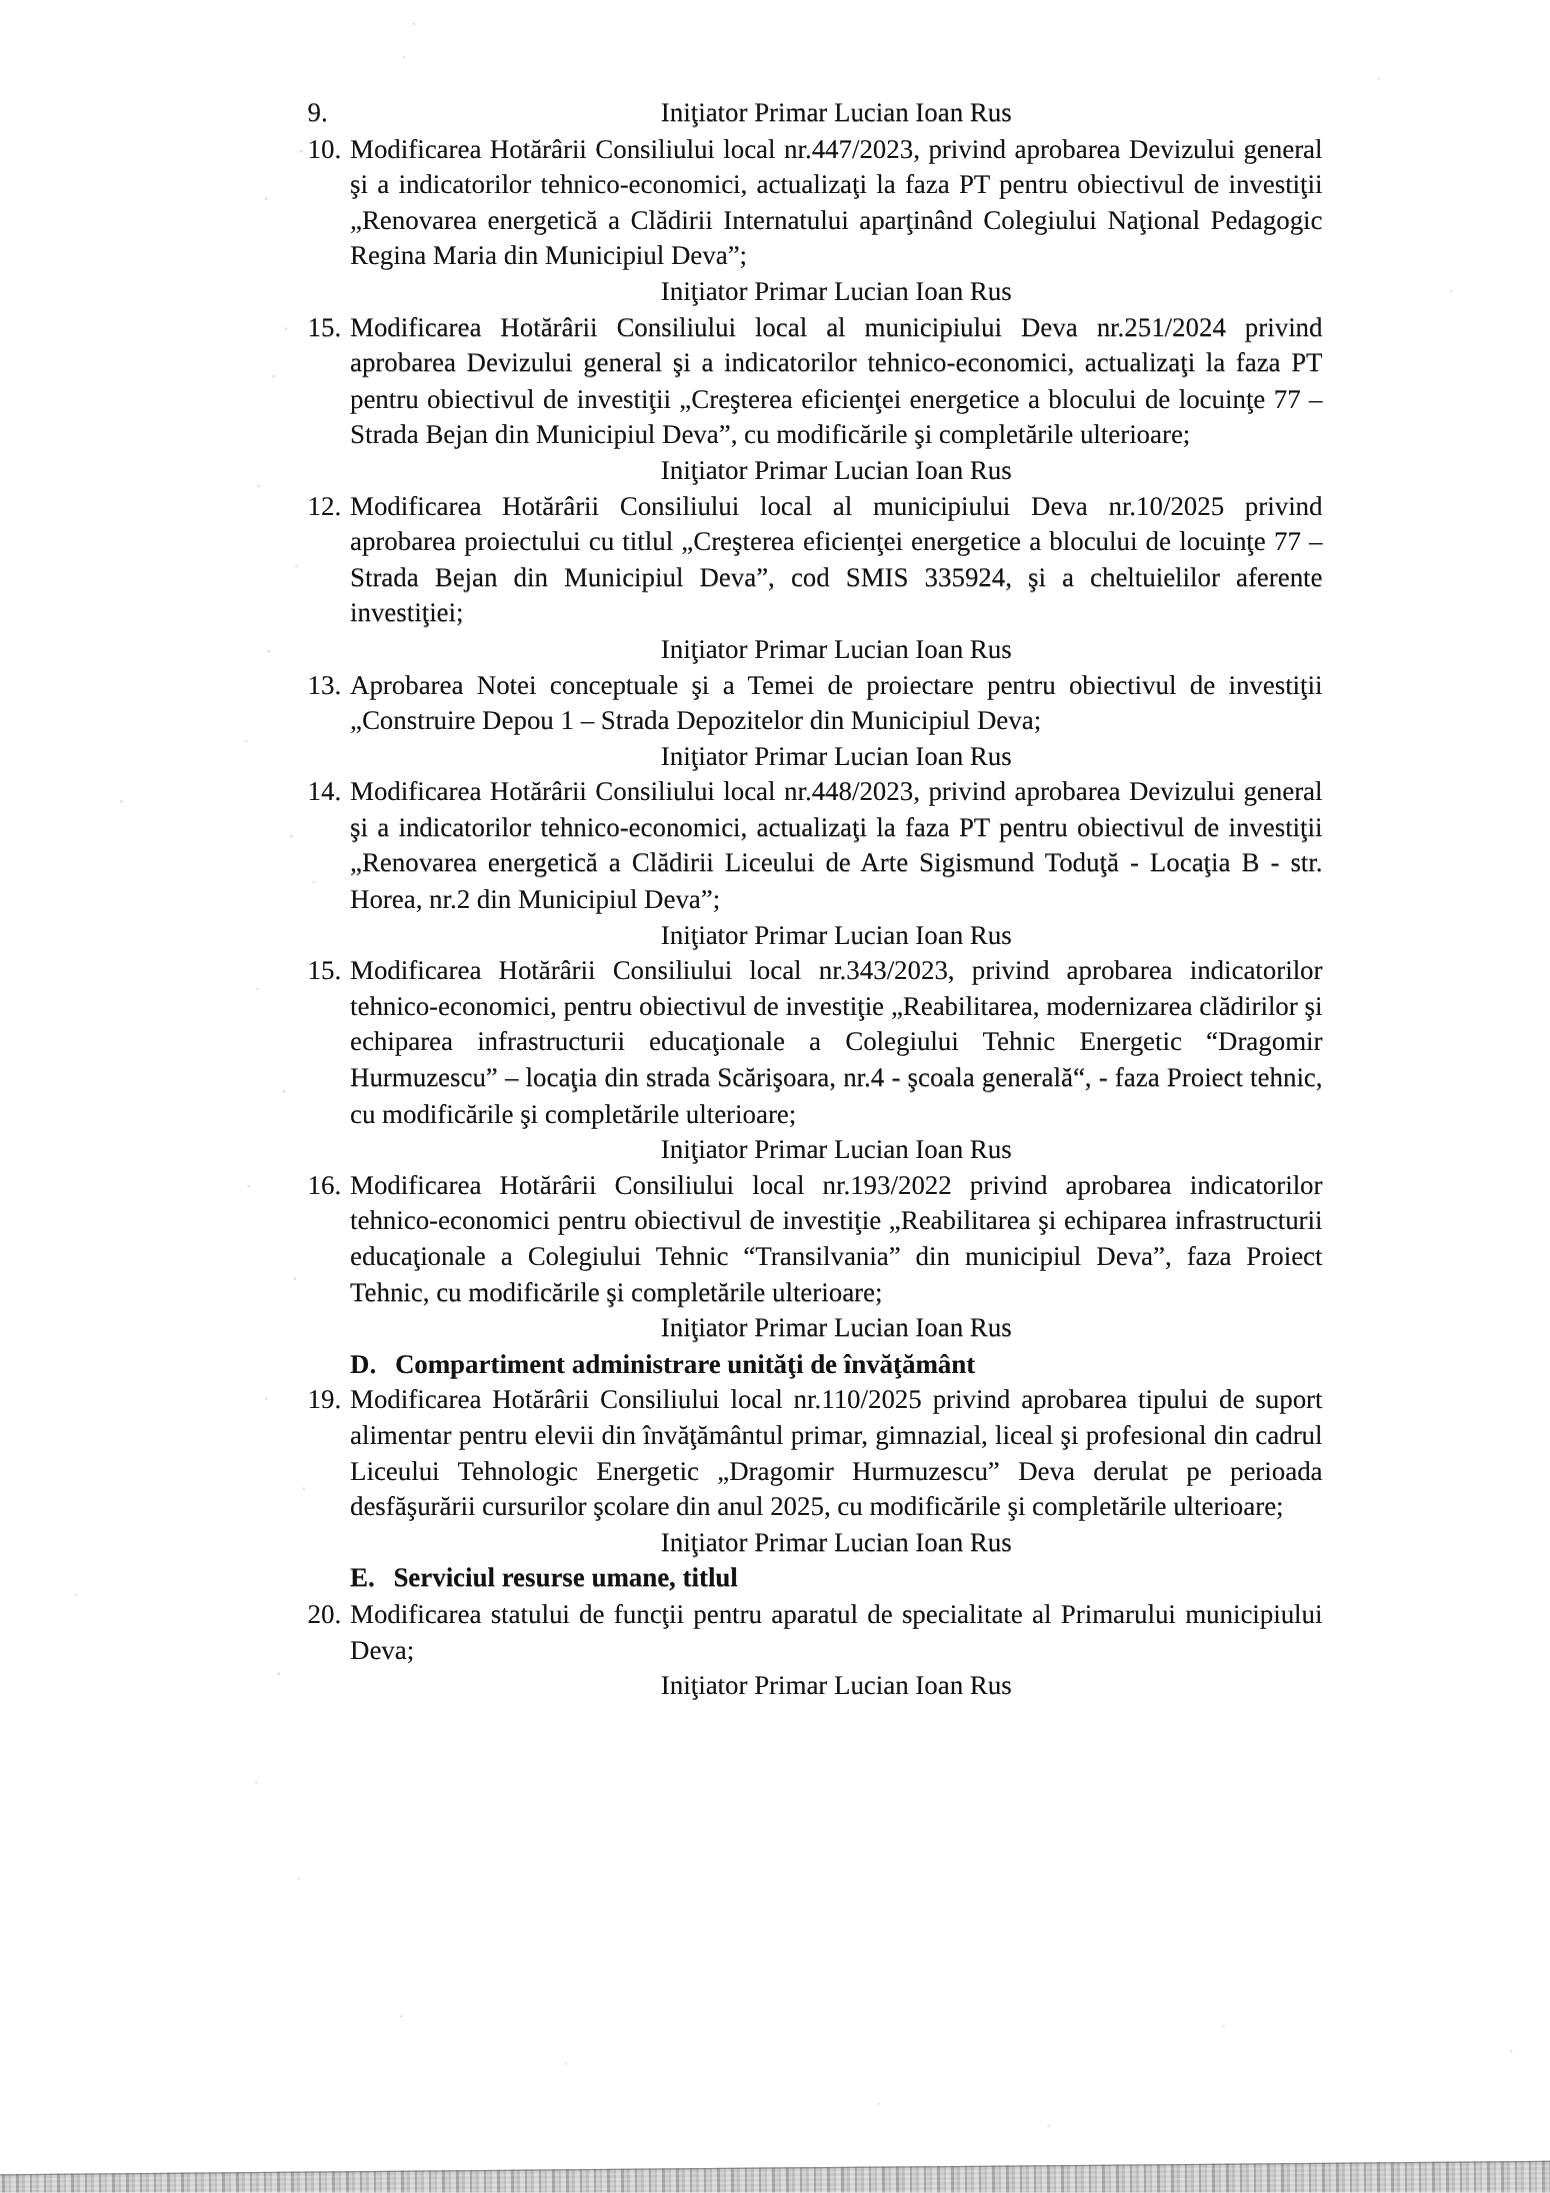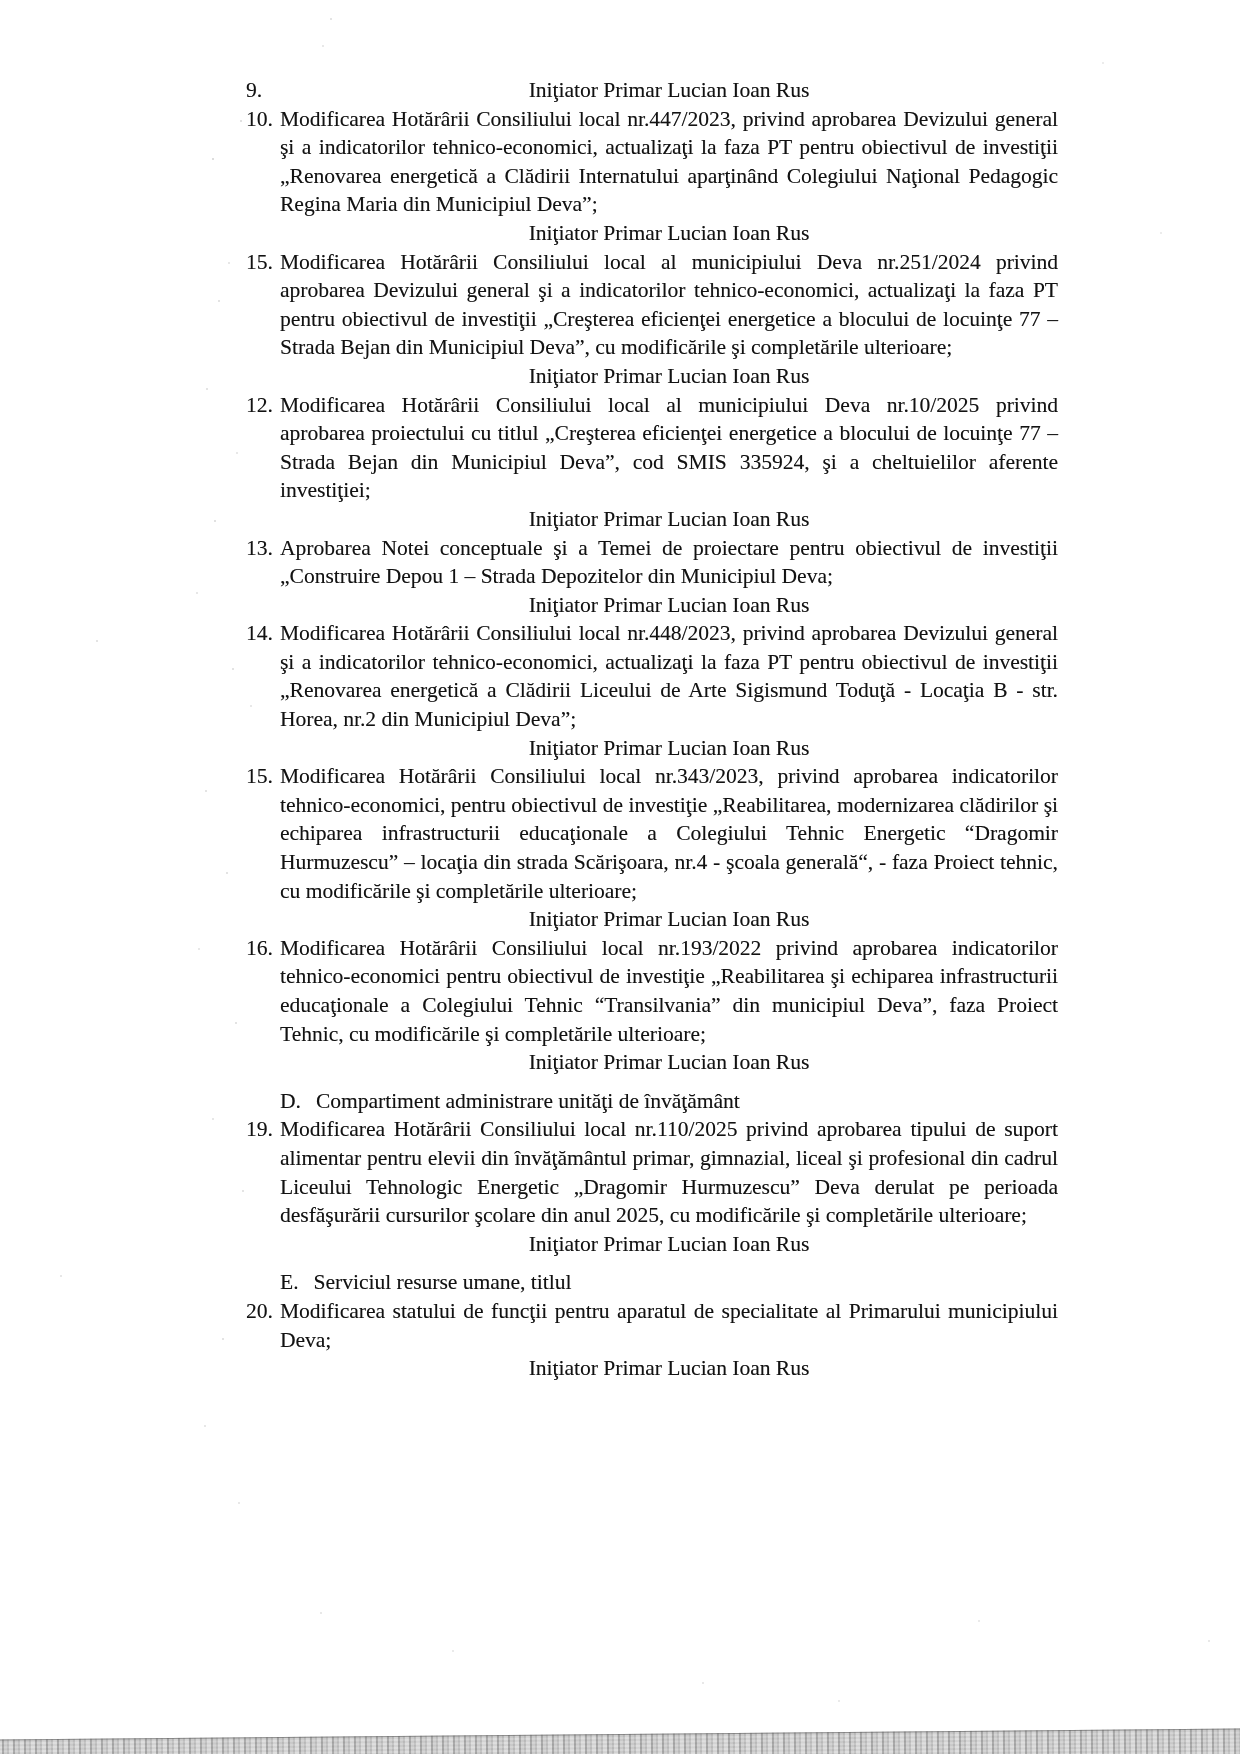--- a/index.html
+++ b/index.html
@@ -35,8 +35,8 @@
   }
   .item p.init { margin: 0; text-align: center; }
   .heading {
-    margin: 10px 0 0 34px;
-    font-weight: normal;
+    margin: 0 0 0 34px;
+    font-weight: bold;
   }
   .heading .hletter { display: inline-block; margin-right: 15px; }
   

